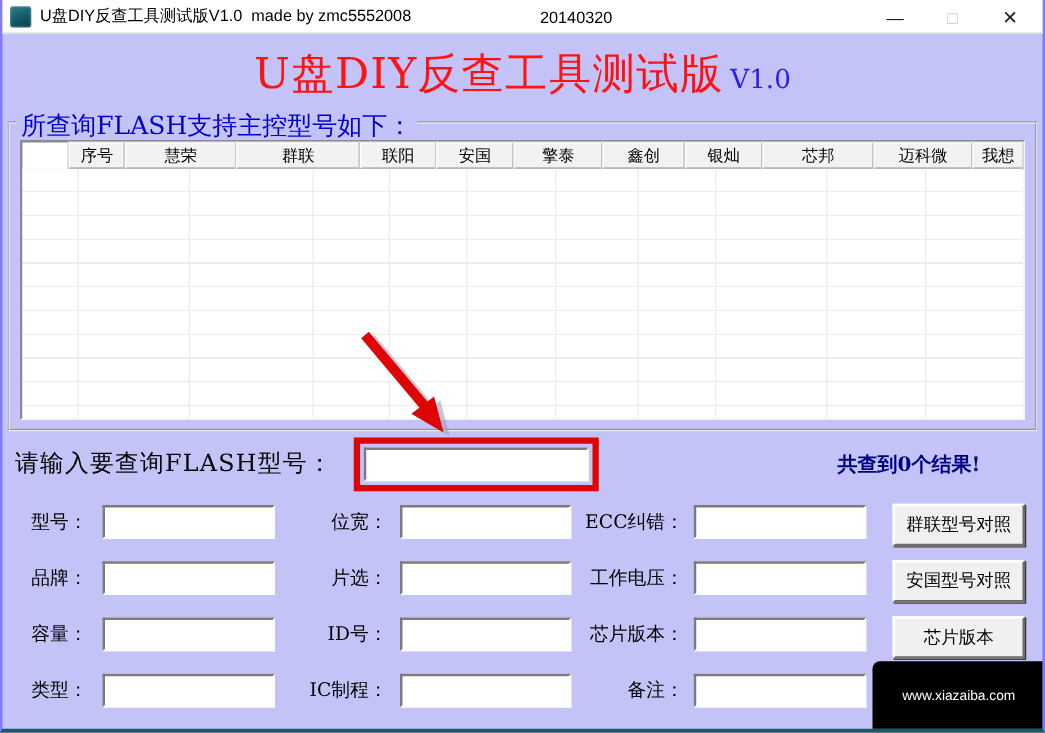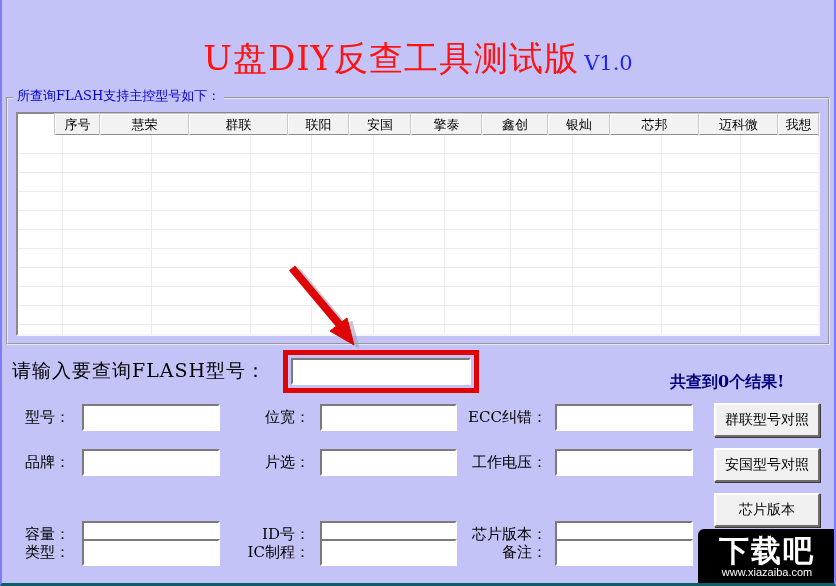--- a/index.html
+++ b/index.html
@@ -121,6 +121,14 @@
 
 <div class="window">
 
+  <div class="titlebar">
+    <div class="app-icon"></div>
+    <div class="titlebar-title">U盘DIY反查工具测试版V1.0  made by zmc5552008</div>
+    <div class="titlebar-date">20140320</div>
+    <div class="caption-btn btn-min">—</div>
+    <div class="caption-btn btn-max">□</div>
+    <div class="caption-btn btn-close">✕</div>
+  </div>
 
   <div class="main-title">
     <span class="cn">U盘DIY反查工具测试版</span>

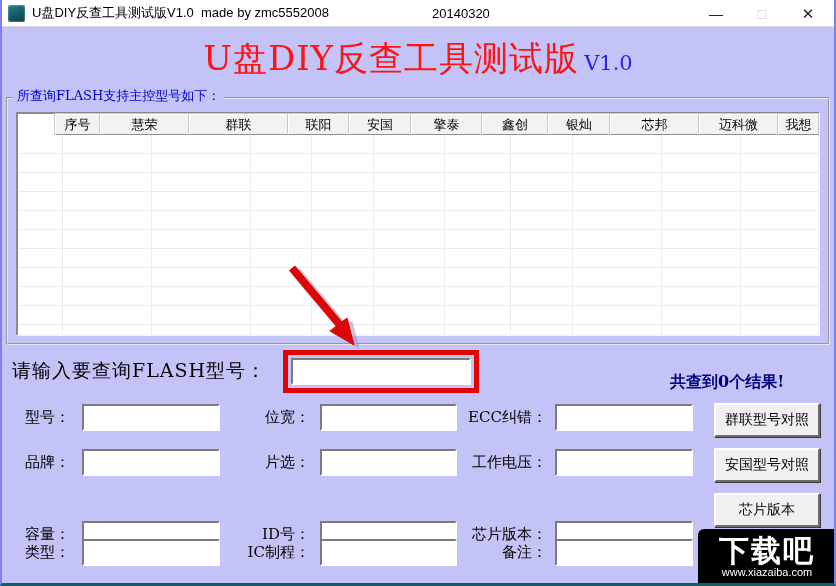--- a/index.html
+++ b/index.html
@@ -39,7 +39,7 @@
   }
   .groupbox-legend{
     position:absolute;top:-12px;left:5px;background:#c3c3f7;padding:0 4px;
-    color:#0000cc;font-size:13px;font-family:"DejaVu Serif", serif;
+    color:#0000cc;font-size:20px;font-family:"DejaVu Serif", serif;
   }
   .flash-table{
     position:absolute;left:8px;right:8px;top:13px;bottom:7px;

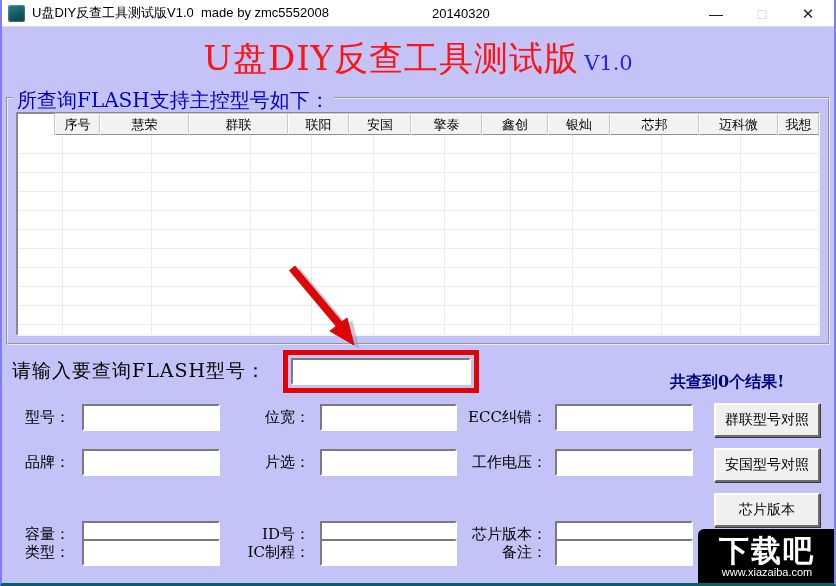--- a/index.html
+++ b/index.html
@@ -85,7 +85,7 @@
   }
   .search-btn{position:absolute;left:498px;top:355px;width:130px;height:37px;font-size:16px;}
   .result-text{
-    position:absolute;left:668px;top:372px;font-size:16px;font-weight:bold;color:#00007f;
+    position:absolute;left:668px;top:362px;font-size:16px;font-weight:bold;color:#00007f;
     font-family:"DejaVu Serif", serif;
   }
   

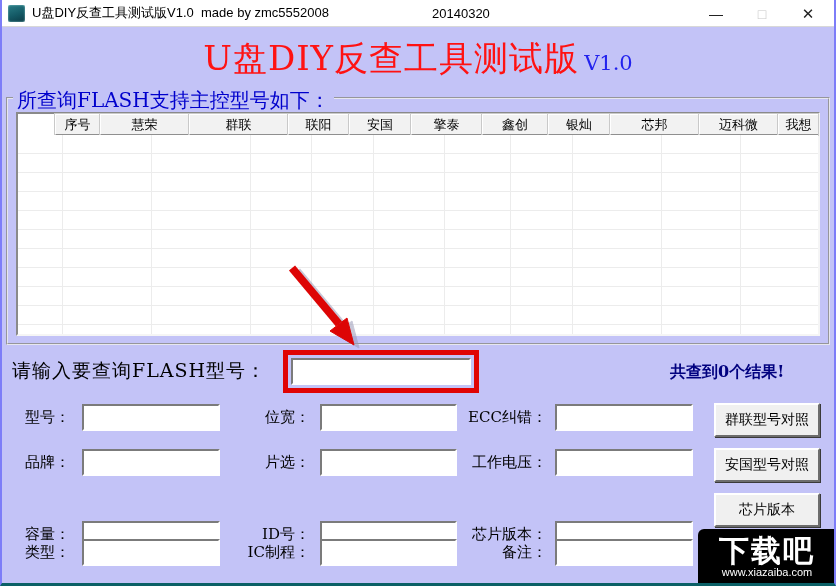--- a/index.html
+++ b/index.html
@@ -104,7 +104,7 @@
   .col2-input{left:318px;width:137px;}
   .col3-label{left:440px;width:105px;}
   .col3-input{left:553px;width:138px;}
-  .r1{top:404px;} .r2{top:449px;} .r3{top:494px;margin-top:27px;} .r4{top:539px;}
+  .r1{top:404px;} .r2{top:449px;} .r3{top:494px;} .r4{top:539px;}
   .side-btn{position:absolute;left:712px;width:106px;height:34px;font-size:14px;}
   .sb1{top:403px;} .sb2{top:448px;} .sb3{top:493px;}
   

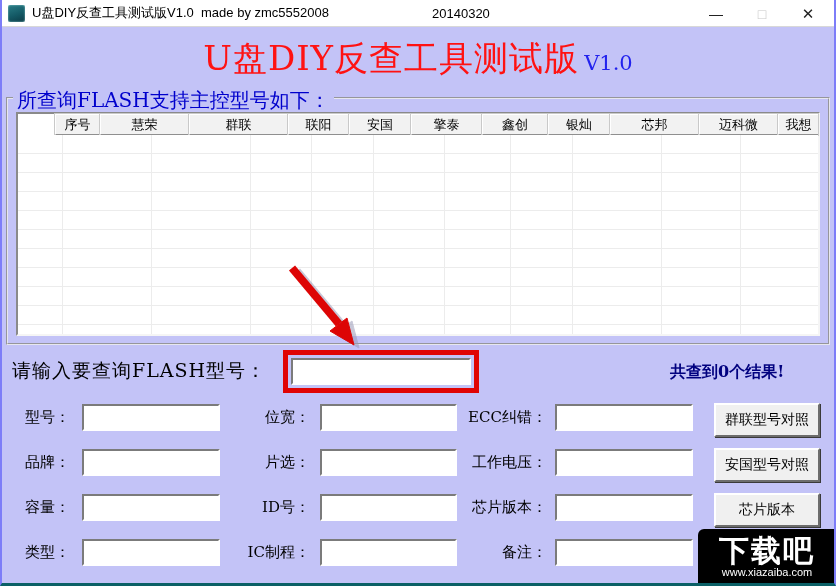--- a/index.html
+++ b/index.html
@@ -217,7 +217,6 @@
   <div class="btn3d side-btn sb3">芯片版本</div>
 
   <div class="watermark">
-    <div class="logo">下载吧</div>
     <div class="url">www.xiazaiba.com</div>
   </div>
 

